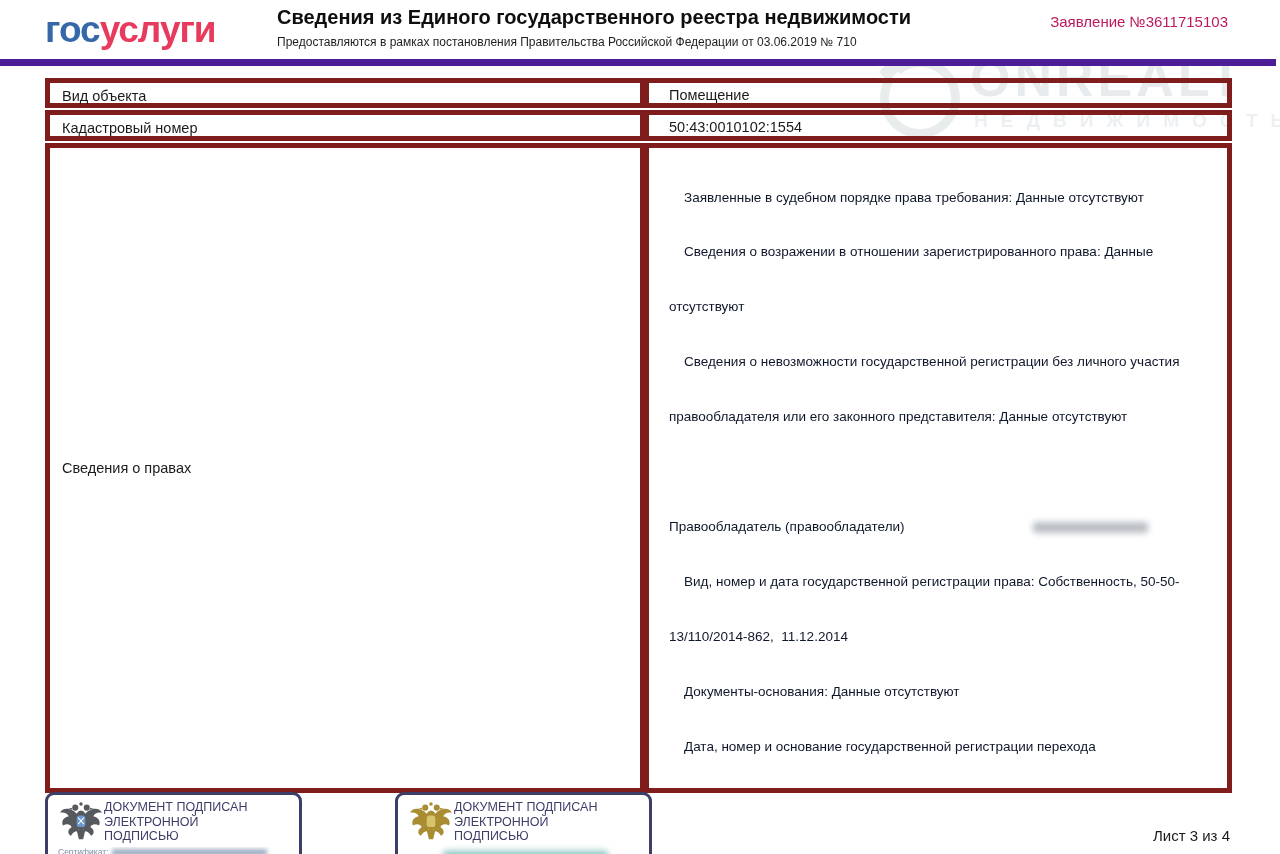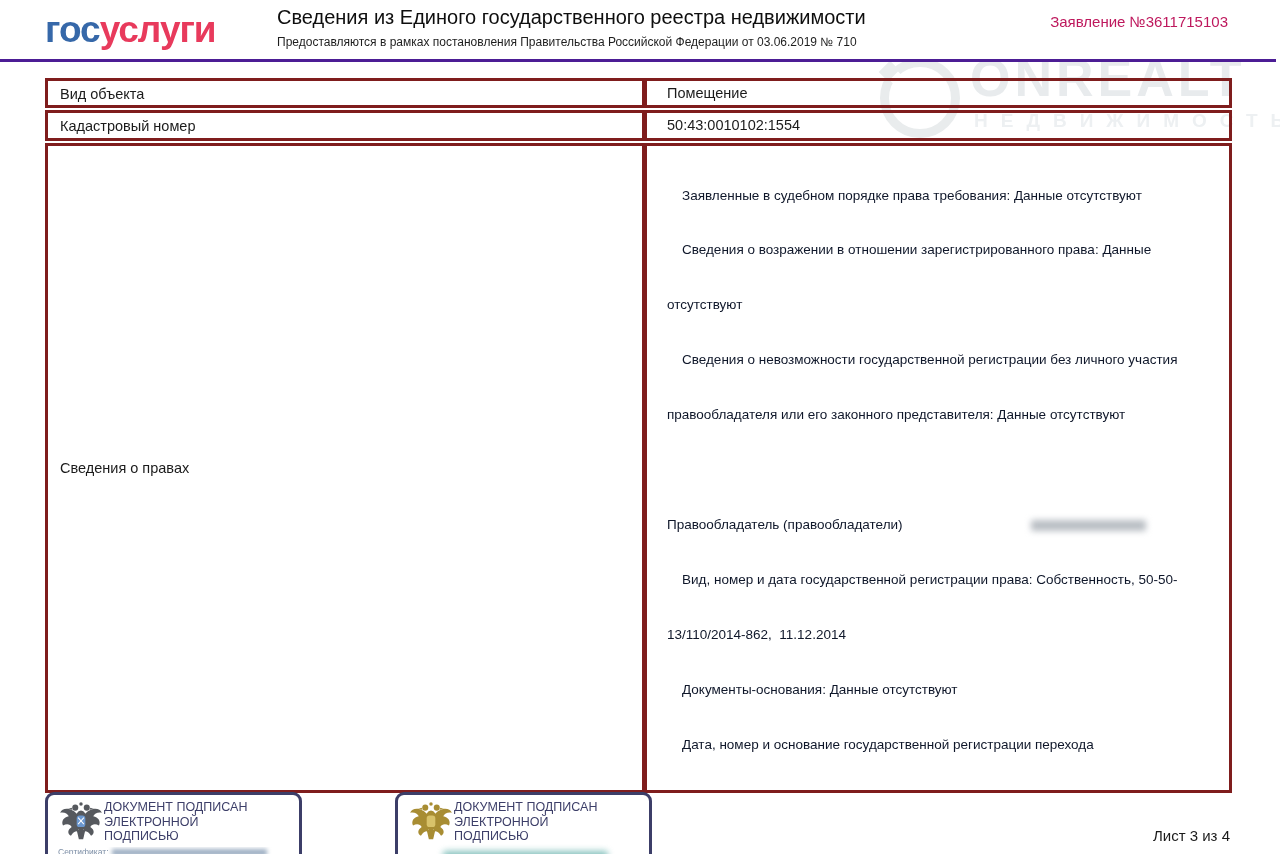--- a/index.html
+++ b/index.html
@@ -8,7 +8,7 @@
 
   
   .doc-header{position:absolute;left:0;top:0;width:1276px;height:59px;
-              border-bottom:3px solid #4c1d95;background:#fff;z-index:3;}
+              border-bottom:7px solid #4c1d95;background:#fff;z-index:3;}
   .logo{position:absolute;left:45px;top:9px;font-size:37px;font-weight:bold;letter-spacing:-1px;}
   .logo-gos{color:#3668a9;}
   .logo-uslugi{color:#e83a5c;}

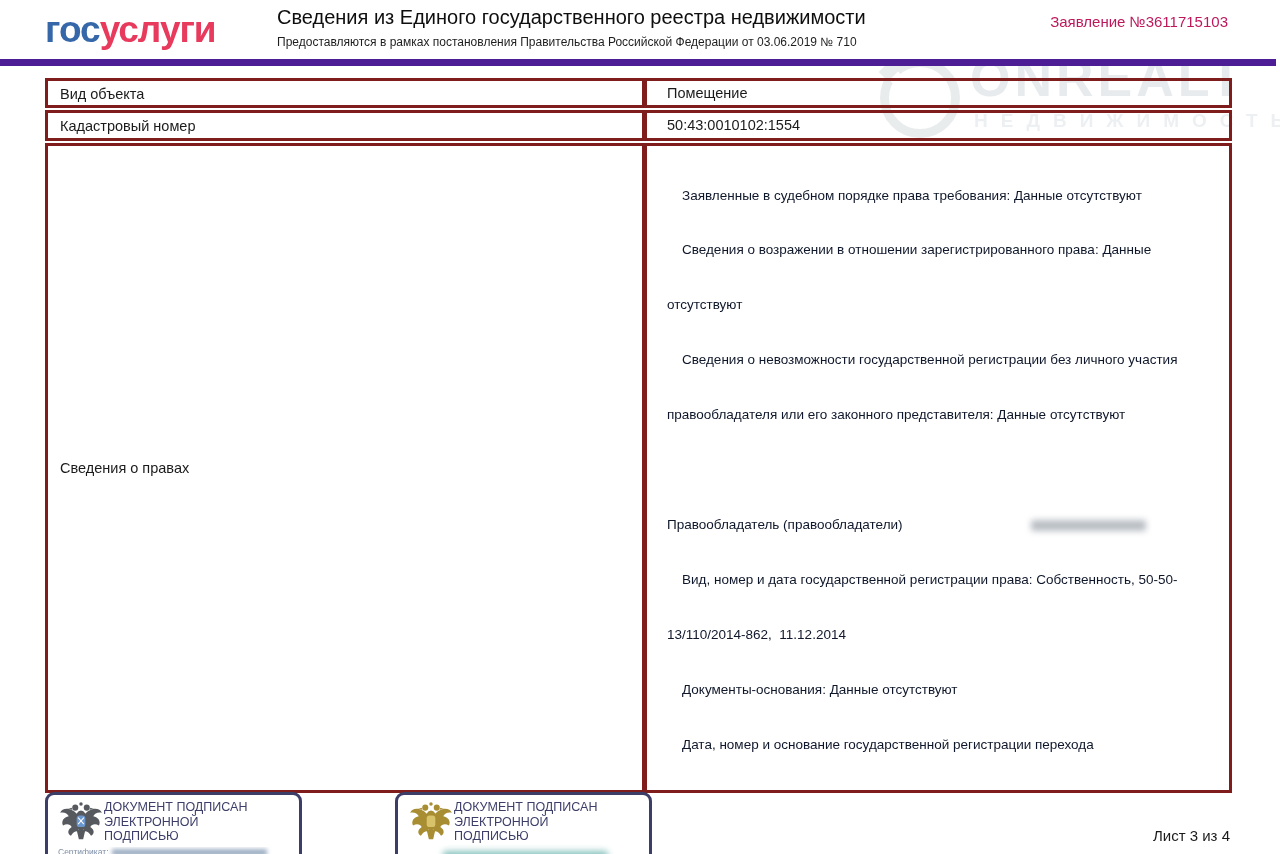--- a/index.html
+++ b/index.html
@@ -13,7 +13,7 @@
   .logo-gos{color:#3668a9;}
   .logo-uslugi{color:#e83a5c;}
   .title-wrap{position:absolute;left:277px;top:6px;width:770px;}
-  .doc-title{font-size:20px;font-weight:normal;color:#0e0e0e;white-space:nowrap;}
+  .doc-title{font-size:20px;font-weight:bold;color:#0e0e0e;white-space:nowrap;}
   .doc-subtitle{font-size:12px;margin-top:6px;color:#1e1e1e;white-space:nowrap;}
   .app-num{position:absolute;right:48px;top:13px;font-size:15px;color:#be185d;}
 

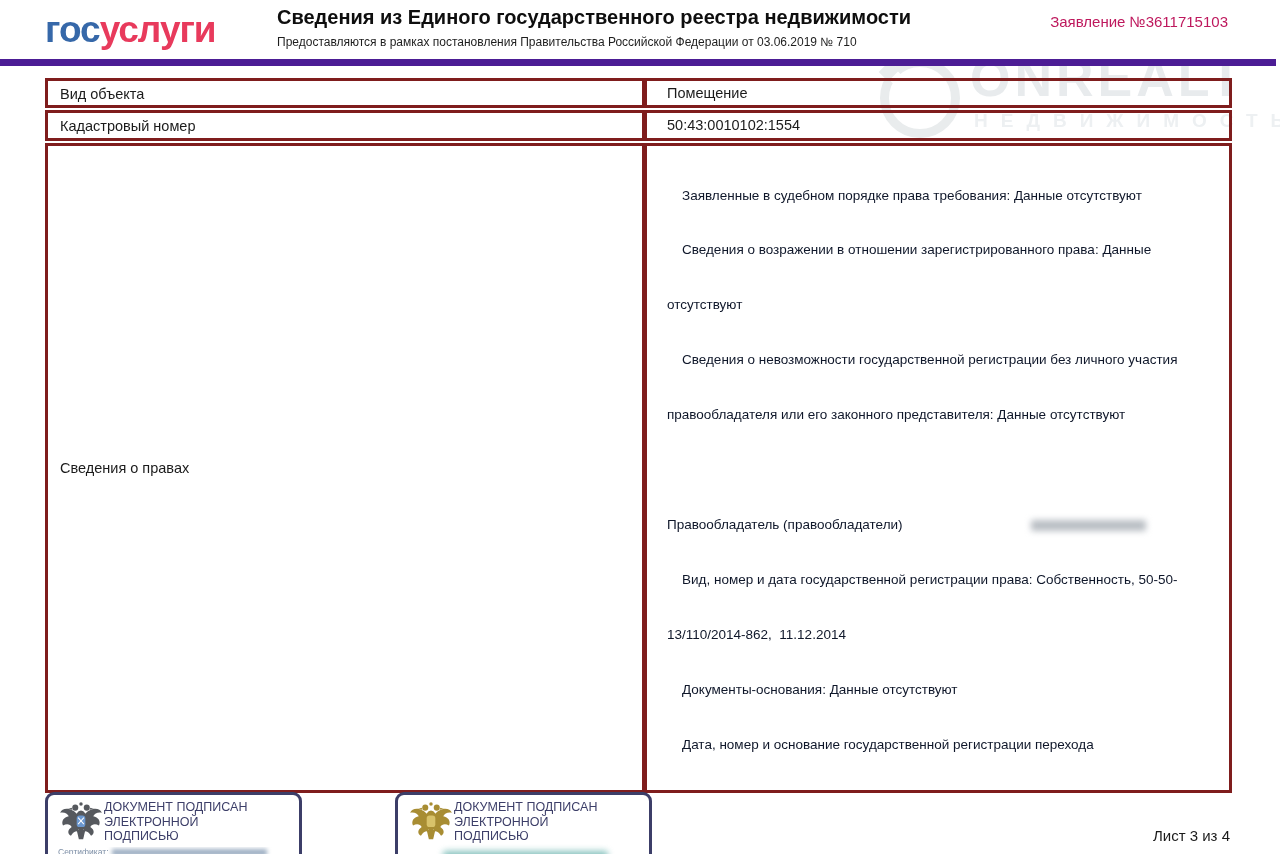--- a/index.html
+++ b/index.html
@@ -28,7 +28,7 @@
   
   .info-table{position:absolute;left:45px;top:78px;width:1187px;z-index:1;}
   .trow{display:flex;margin-bottom:2px;}
-  .tcell{border:3px solid #7f1d1d;box-sizing:border-box;background:transparent;}
+  .tcell{border:5px solid #7f1d1d;box-sizing:border-box;background:transparent;}
   .tcell.left{width:600px;padding:5px 12px;font-size:14.5px;}
   .tcell.right{width:588px;margin-left:-1px;padding:4px 20px;font-size:14.5px;}
   .r1 .tcell{height:30px;}

